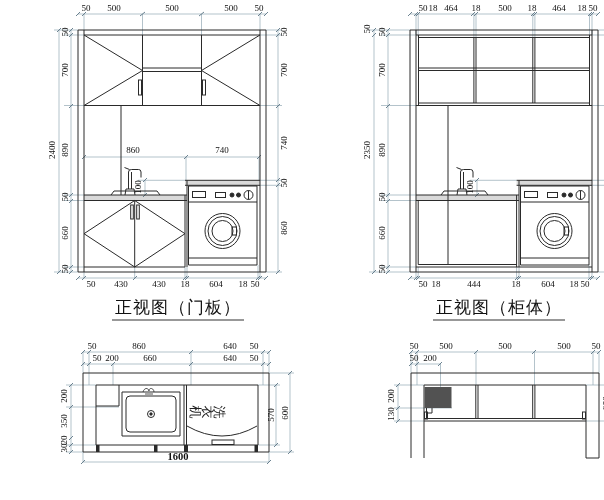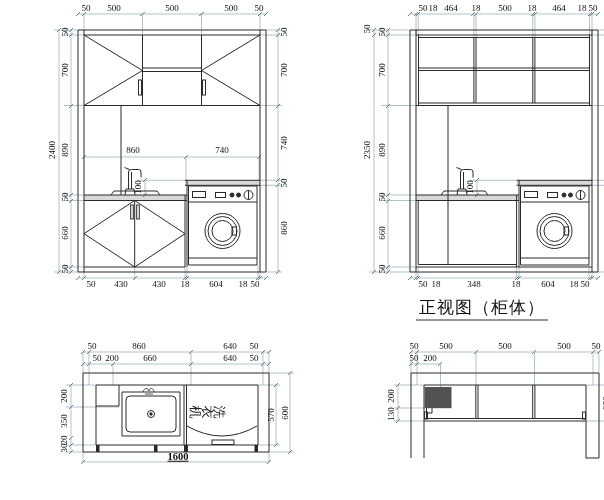--- a/index.html
+++ b/index.html
@@ -209,7 +209,7 @@
   <span class="dt rt" style="left:444px;top:187px">100</span>
   <span class="dt" style="left:397px;top:284px">50</span>
   <span class="dt" style="left:410px;top:284px">18</span>
-  <span class="dt" style="left:448px;top:284px">348</span>
+  <span class="dt" style="left:448px;top:284px">444</span>
   <span class="dt" style="left:490px;top:284px">18</span>
   <span class="dt" style="left:522px;top:284px">604</span>
   <span class="dt" style="left:548px;top:284px">18</span>

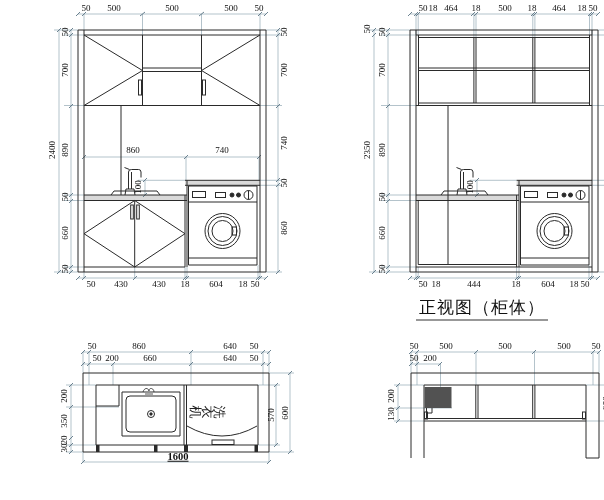--- a/index.html
+++ b/index.html
@@ -183,6 +183,7 @@
   <span class="dt" style="left:190px;top:284px">604</span>
   <span class="dt" style="left:217px;top:284px">18</span>
   <span class="dt" style="left:229px;top:284px">50</span>
+  <span class="vlabel" style="left:152px;top:308px">正视图（门板）</span>
 
   <span class="dt" style="left:397px;top:8px">50</span>
   <span class="dt" style="left:407px;top:8px">18</span>

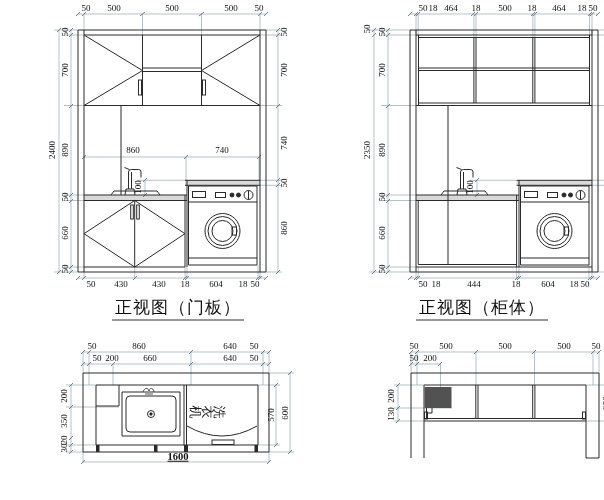--- a/index.html
+++ b/index.html
@@ -215,7 +215,7 @@
   <span class="dt" style="left:522px;top:284px">604</span>
   <span class="dt" style="left:548px;top:284px">18</span>
   <span class="dt" style="left:559px;top:284px">50</span>
-  <span class="vlabel" style="left:456px;top:308px">正视图（柜体）</span>
+  <span class="vlabel" style="left:473px;top:308px">正视图（柜体）</span>
 
   <span class="dt" style="left:66px;top:346px">50</span>
   <span class="dt" style="left:113px;top:346px">860</span>

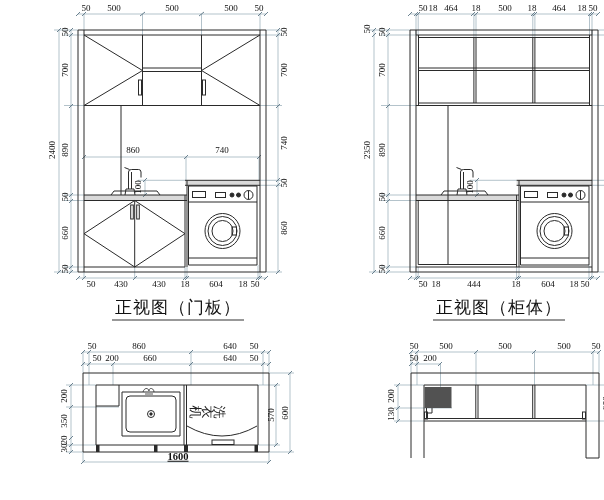--- a/index.html
+++ b/index.html
@@ -9,7 +9,7 @@
   .dt{position:absolute;transform:translate(-50%,-50%);font-size:9px;color:#111;
       white-space:nowrap;line-height:1;}
   .rt{transform:translate(-50%,-50%) rotate(-90deg);}
-  .bd{font-size:10.5px;font-weight:bold;text-decoration:underline;}
+  .bd{font-size:10.5px;font-weight:bold;}
   .vlabel{position:absolute;transform:translate(-50%,-50%);font-size:17px;color:#111;
       letter-spacing:1px;border-bottom:1.5px solid #333;padding:0 3px 1px 3px;white-space:nowrap;}
   .wmc{position:absolute;transform:translate(-50%,-50%) rotate(90deg);font-size:13px;color:#222;}

